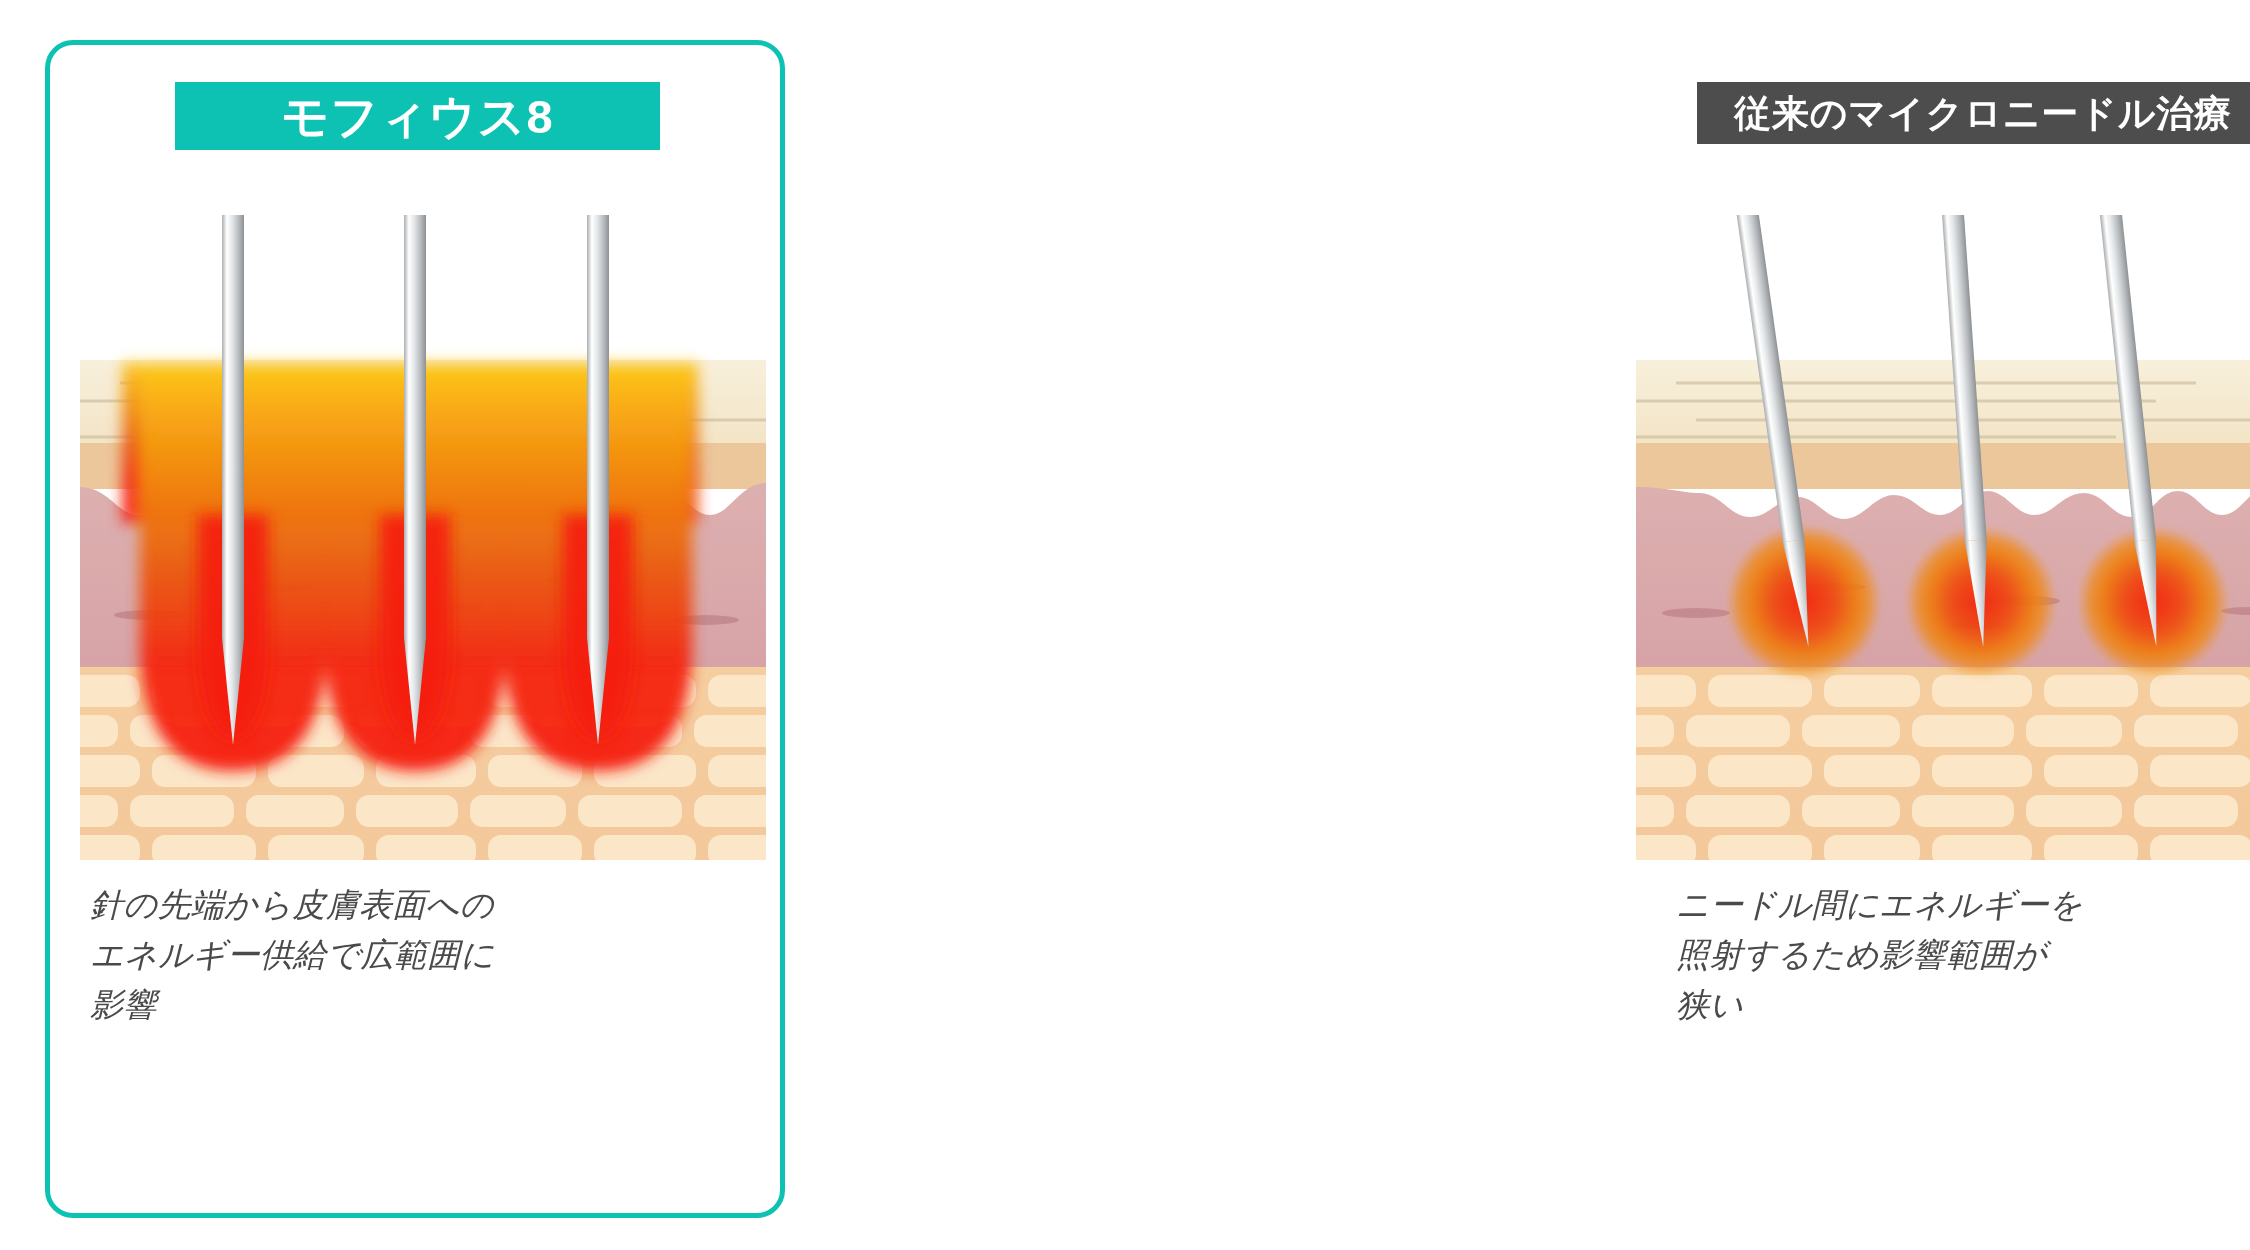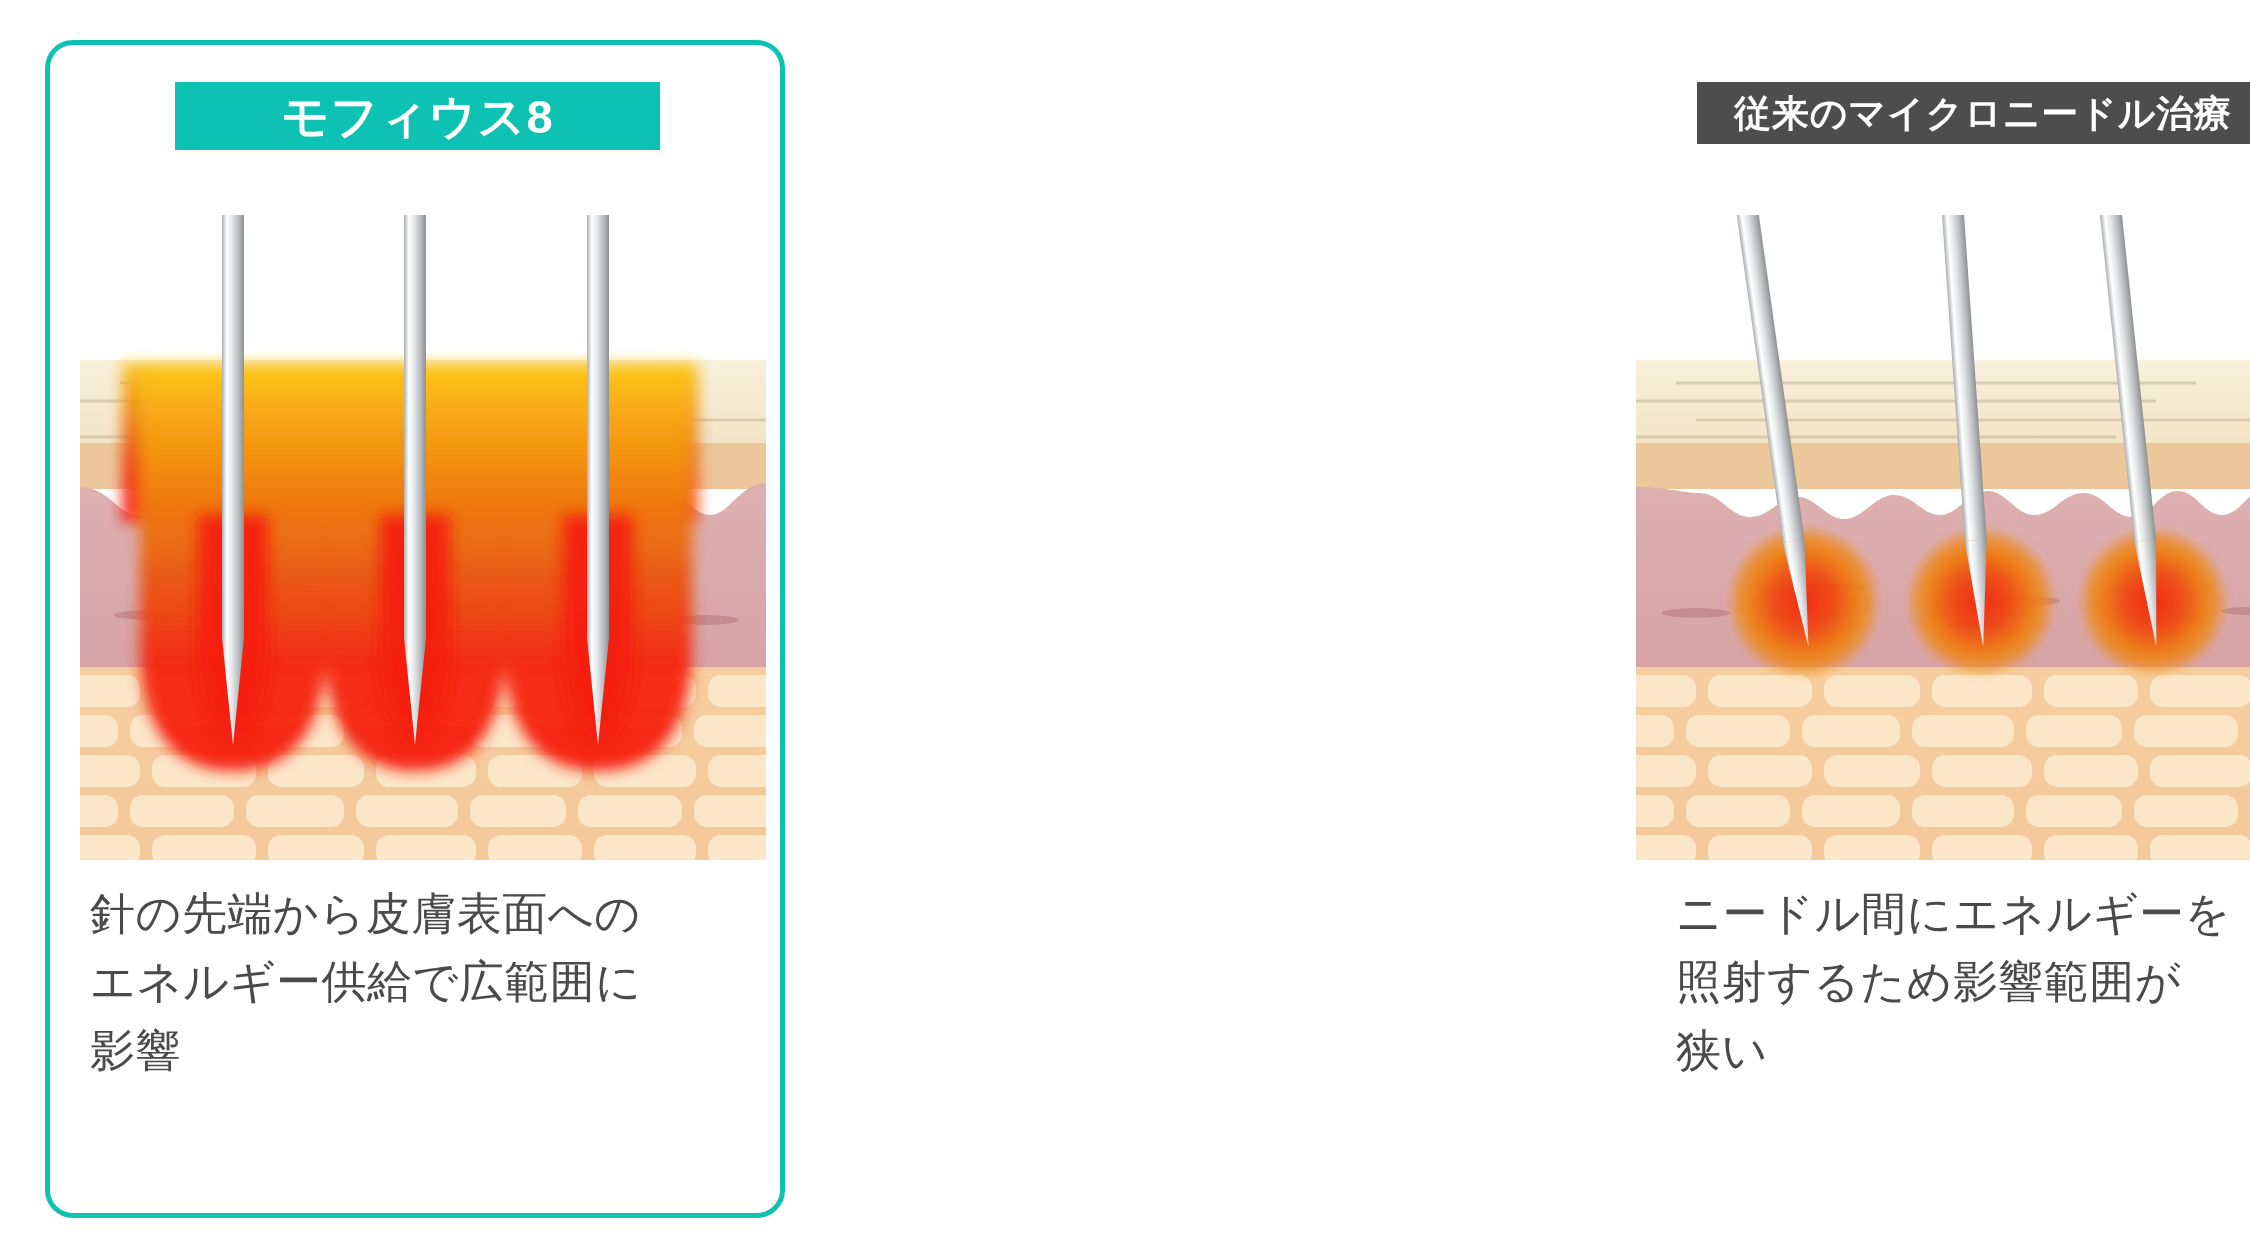--- a/index.html
+++ b/index.html
@@ -49,8 +49,9 @@
   
   .caption{
     position:absolute;color:#4a4a4a;
-    font-size:45px;line-height:1.52;letter-spacing:.01em;
+    font-size:33px;line-height:1.52;letter-spacing:.01em;
     white-space:pre-line;
+    font-style:italic;
   }
   #caption-1{left:90px;top:880px;width:680px;}
   #caption-2{left:852px;top:880px;width:660px;}

